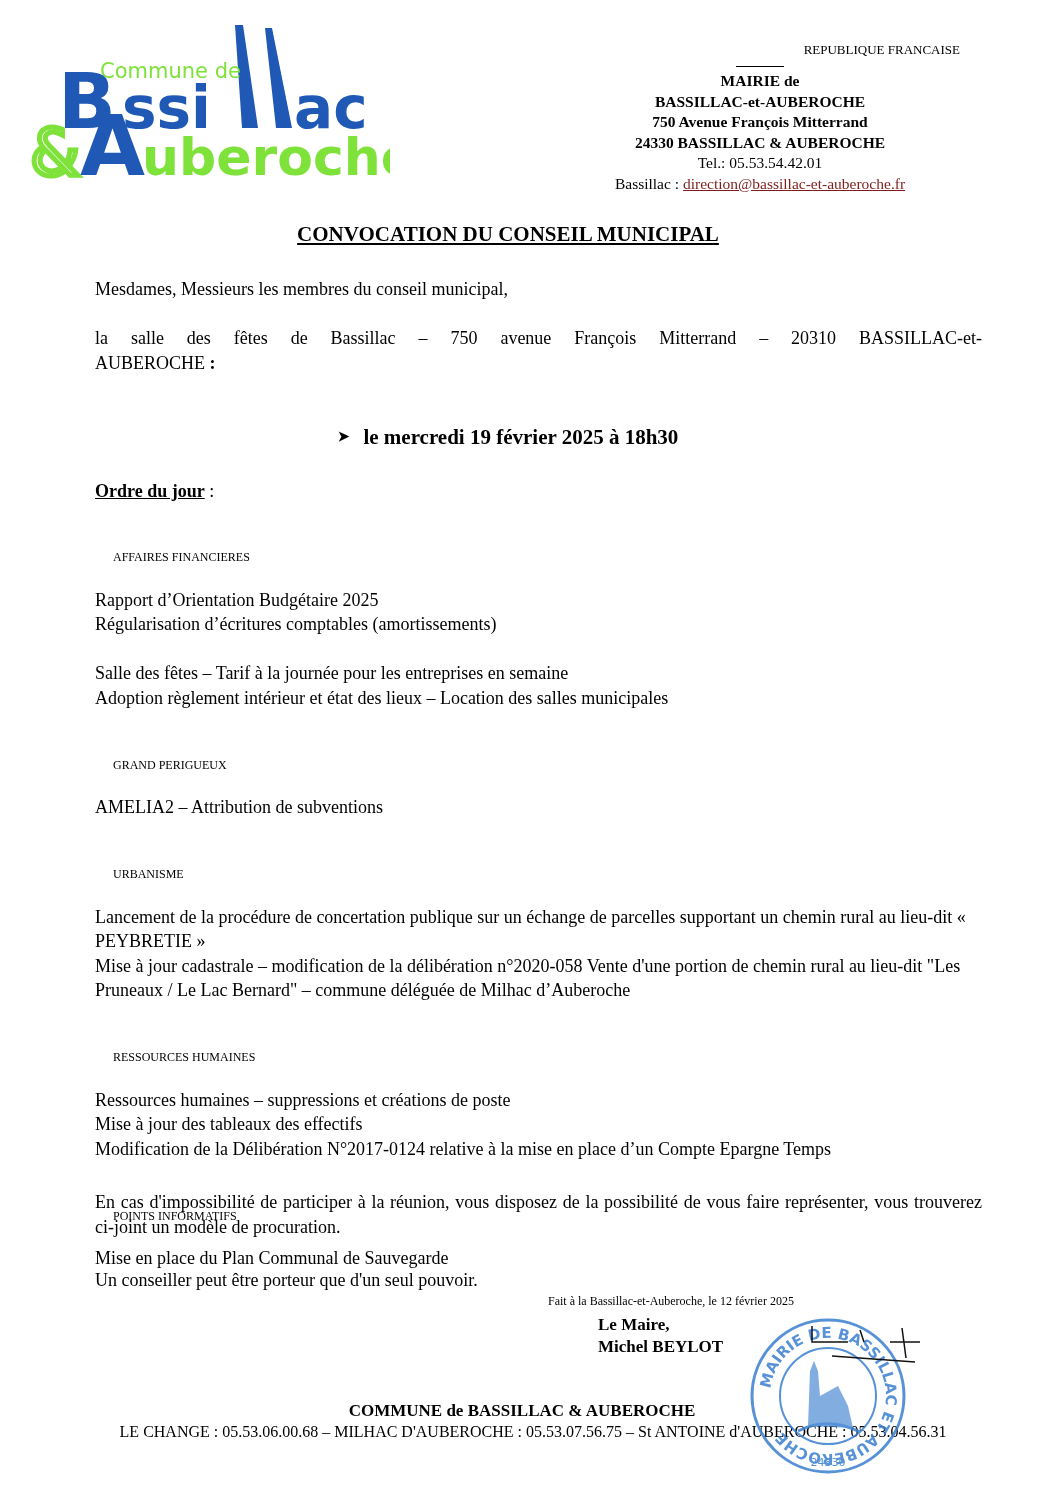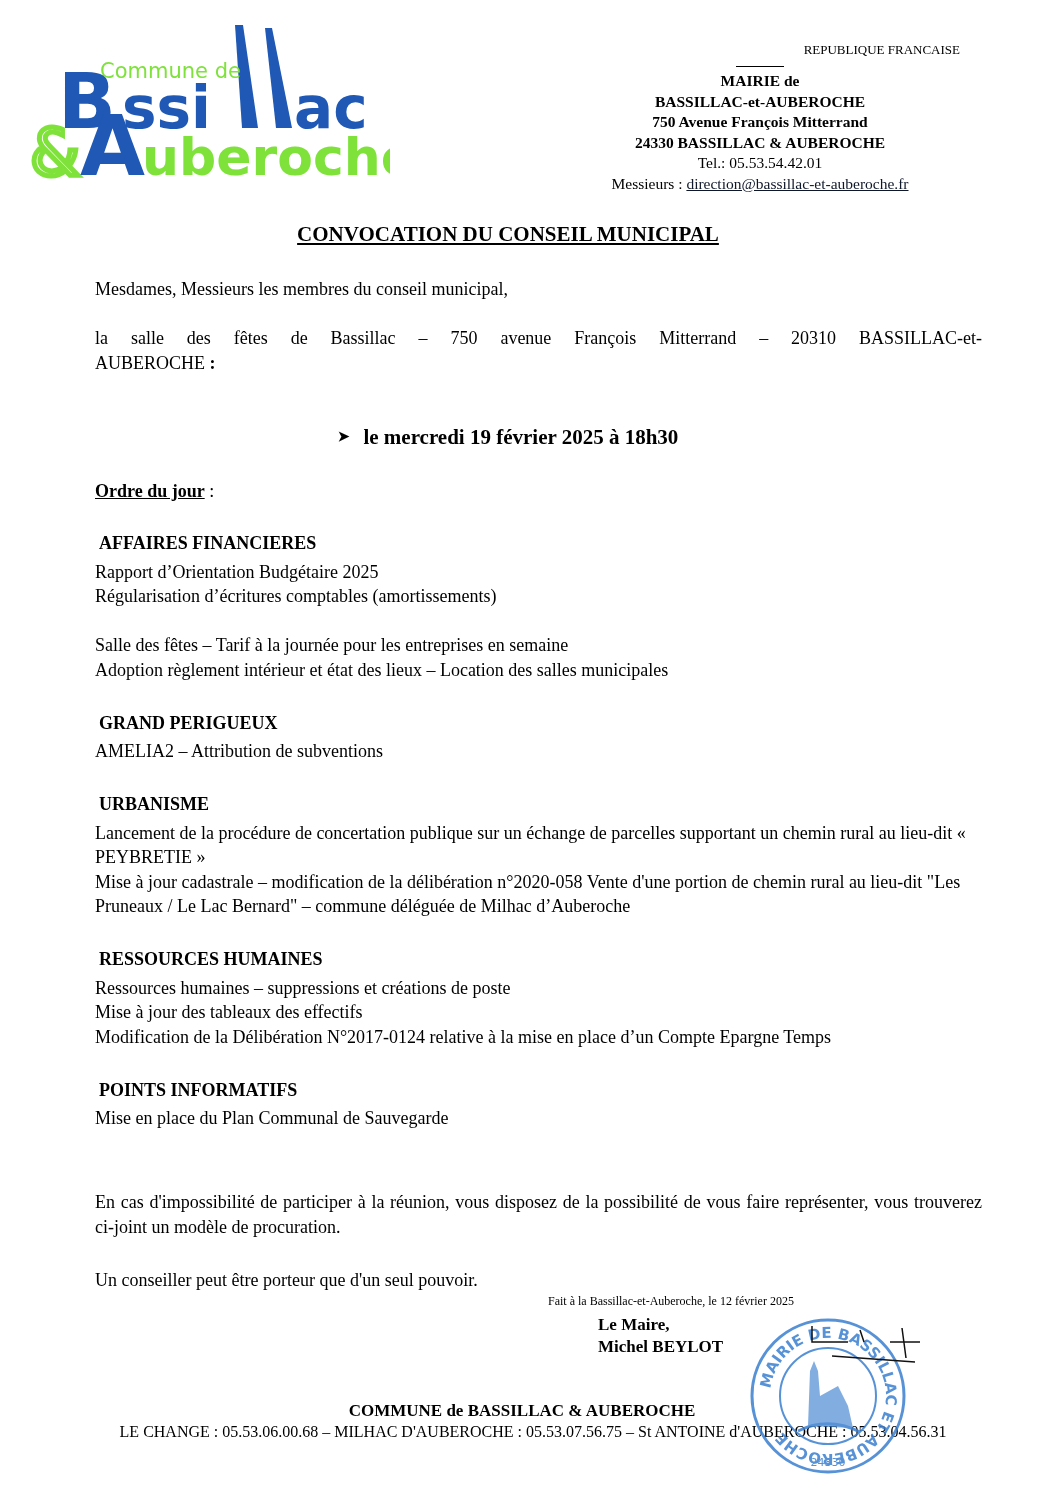--- a/index.html
+++ b/index.html
@@ -80,7 +80,7 @@
   <div class="b">24330 BASSILLAC &amp; AUBEROCHE</div>
   <div class="n">Tel.: 05.53.54.42.01</div>
   <div class="n">
-    <span>Messieurs : </span><a href="#">direction@bassillac-et-auberoche.fr</a>
+    <span>Bassillac : </span><a href="#">direction@bassillac-et-auberoche.fr</a>
   </div>
 </div>
 

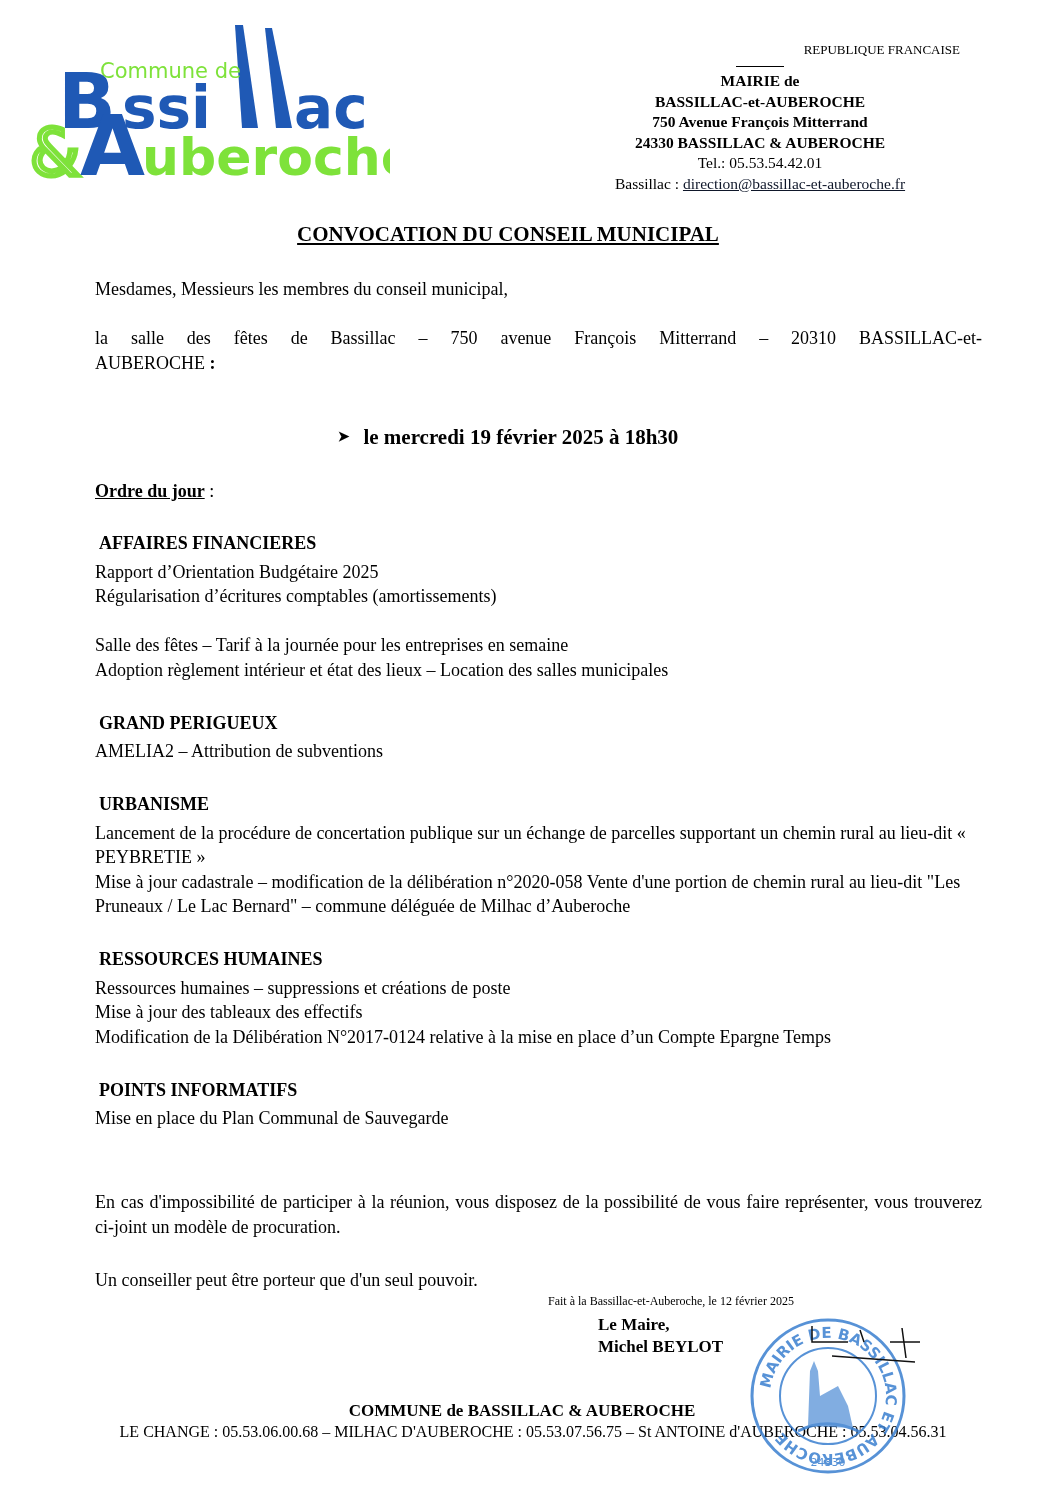--- a/index.html
+++ b/index.html
@@ -19,7 +19,7 @@
   .header .sep { width: 48px; height: 1px; background:#000; margin: 6px auto 4px auto; }
   .header .b { font-weight: bold; font-size: 15.5px; line-height: 20.5px; }
   .header .n { font-size: 15.5px; line-height: 20.5px; }
-  .header a { color: #0f172a; text-decoration: underline; }
+  .header a { color: #7f1d1d; text-decoration: underline; }
 
   .title {
     left: 0; width: 1016px; top: 222px; text-align: center;

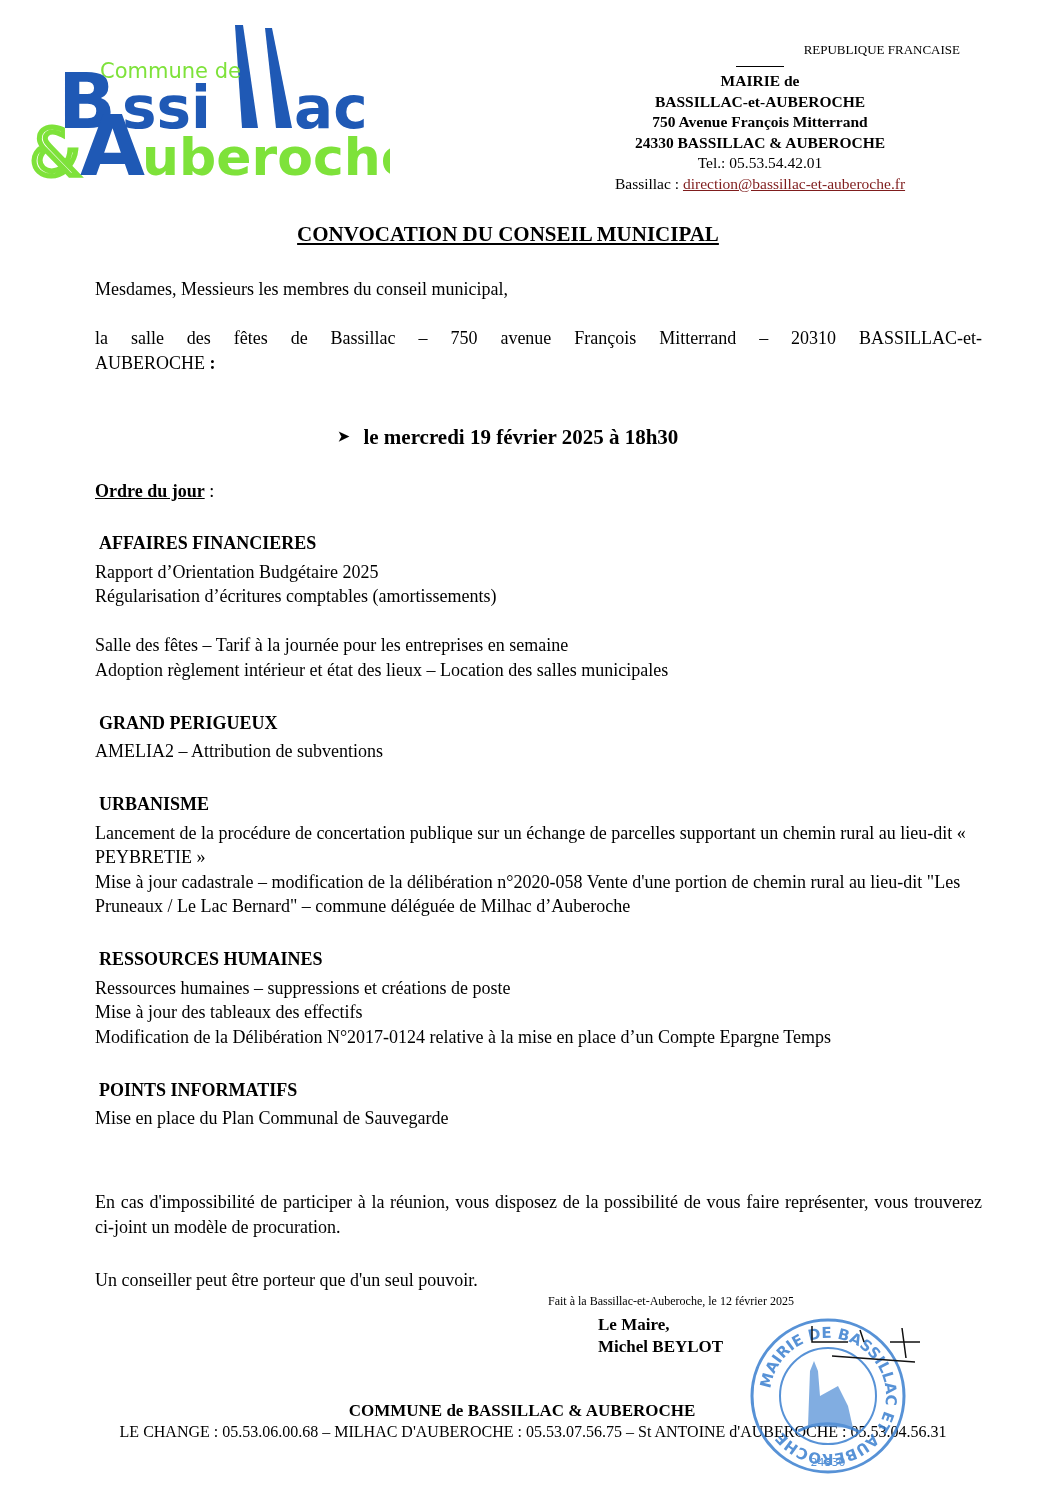--- a/index.html
+++ b/index.html
@@ -39,7 +39,7 @@
   .agenda-label { text-decoration: underline; font-weight: bold; }
 
   .section { margin-top: 0; }
-  .section h3 { font-size: 18px; font-weight: bold; margin: 4px; line-height: 24.5px; }
+  .section h3 { font-size: 12px; font-weight: normal; margin: 18px; line-height: 24.5px; }
   .section p { margin: 0; }
   .gap { height: 24.5px; }
 

